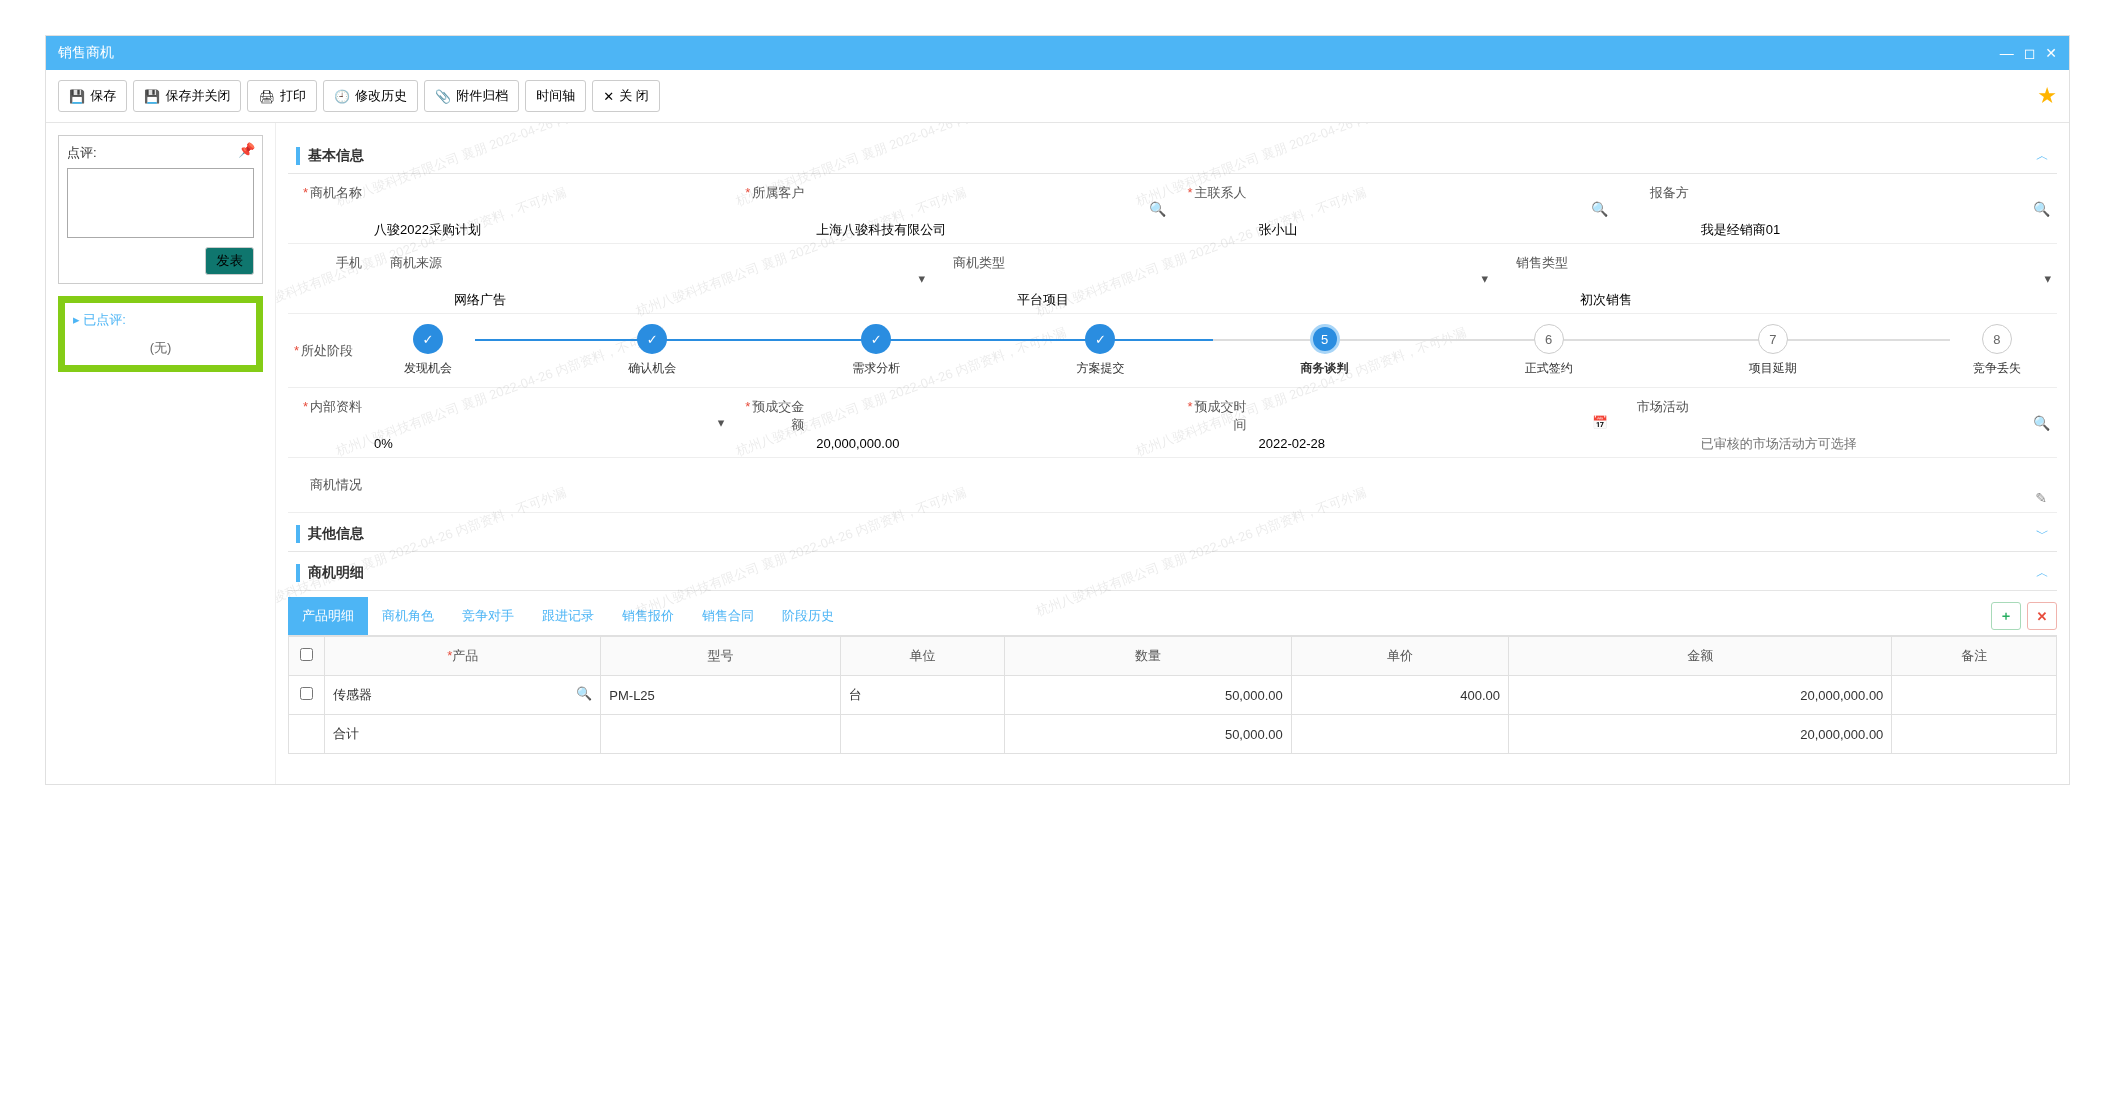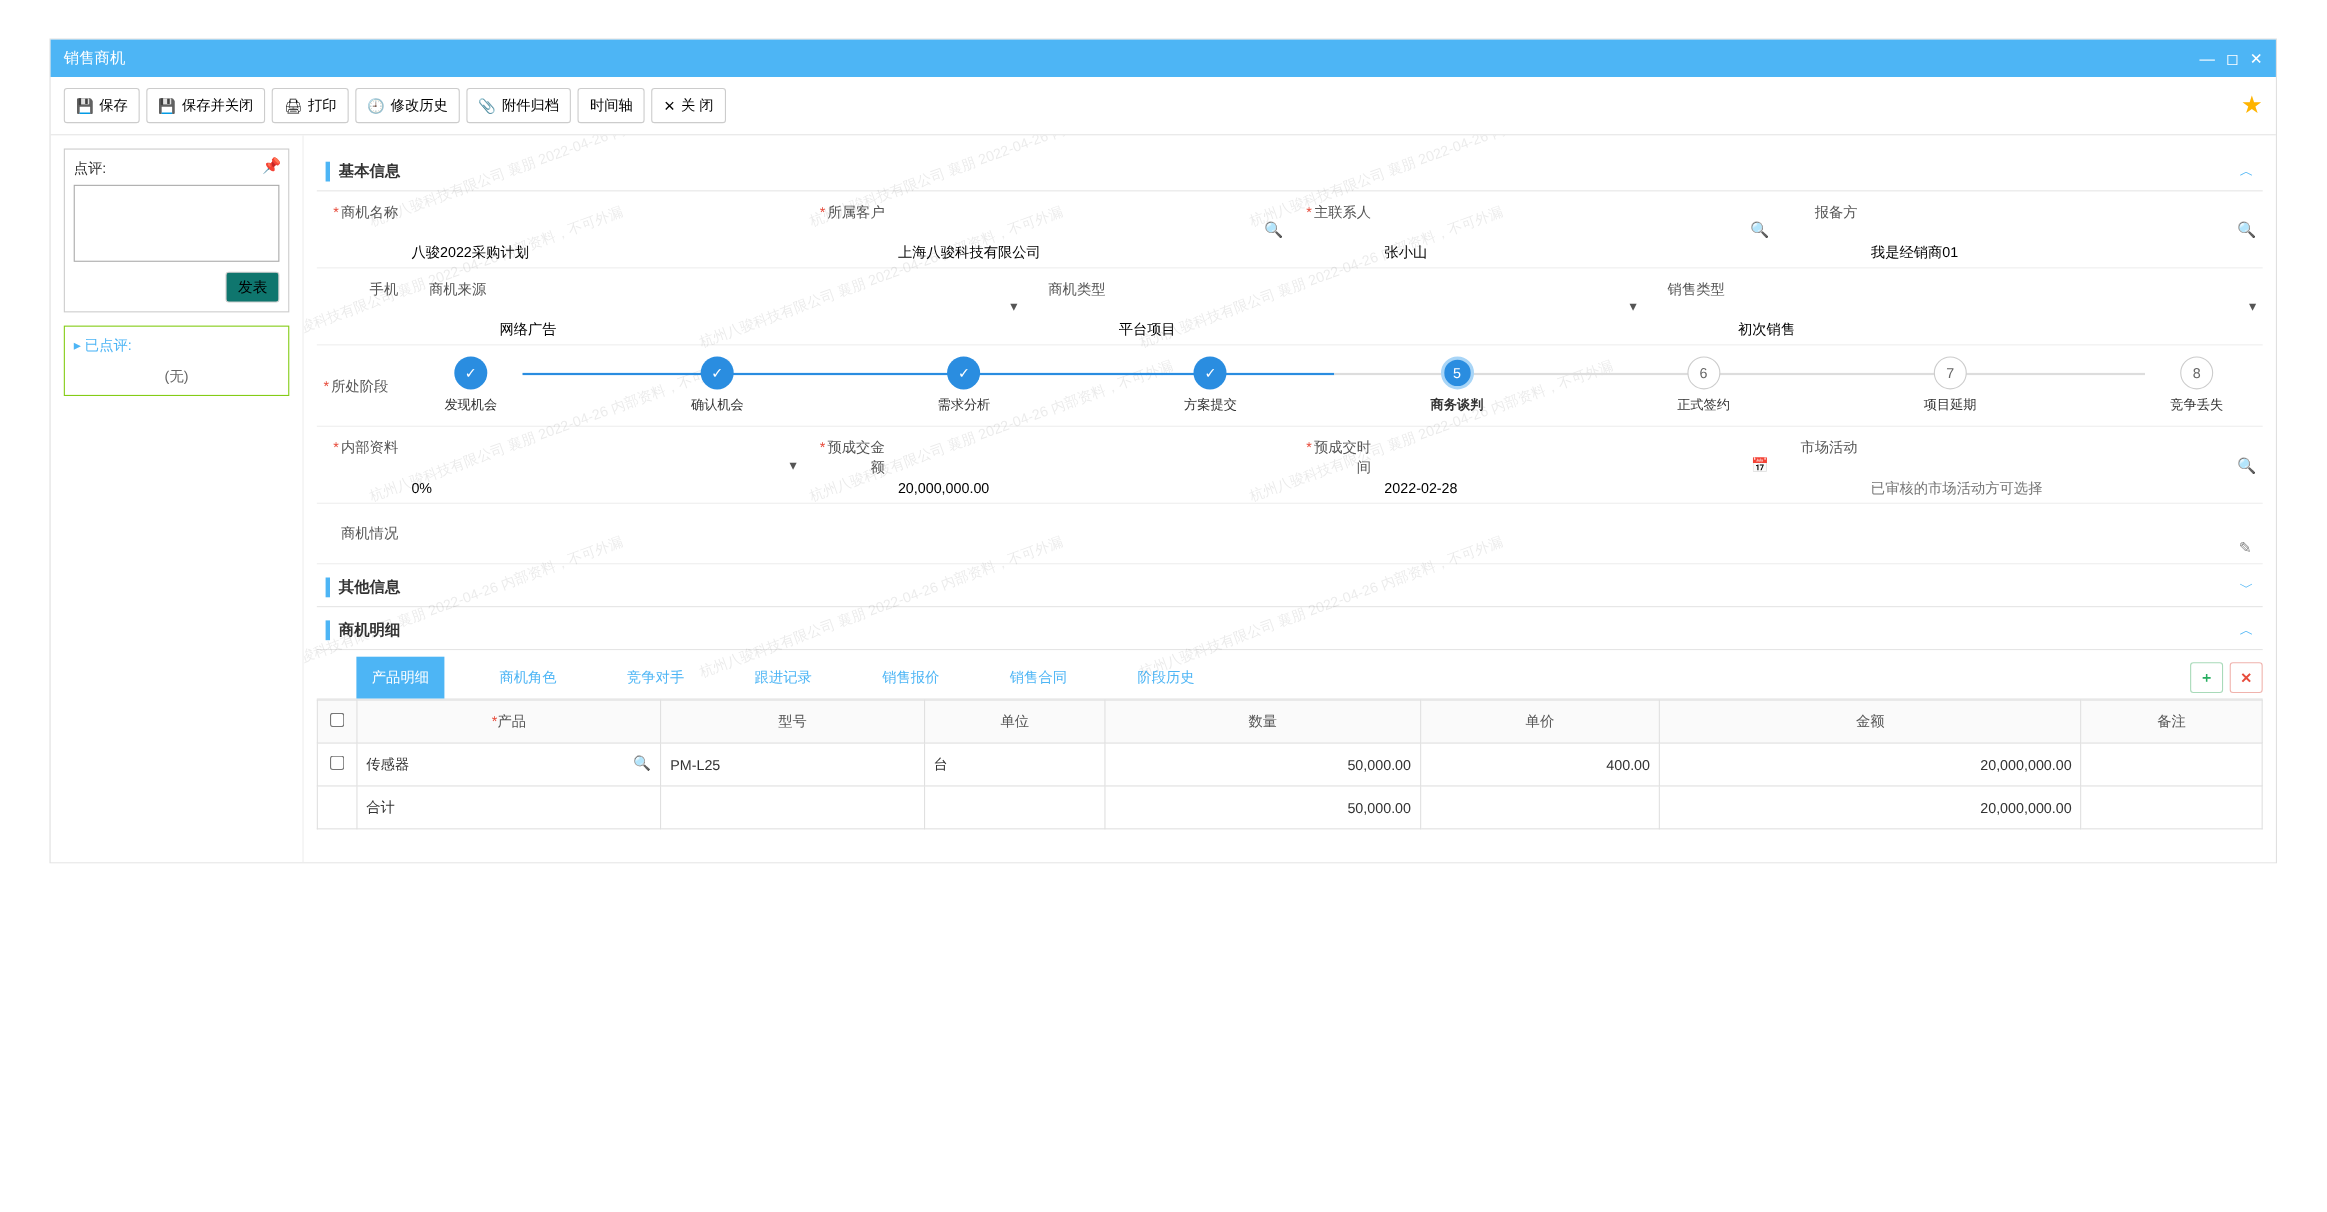--- a/index.html
+++ b/index.html
@@ -18,7 +18,7 @@
 .comment-box textarea { width: 100%; border: 1px solid #aaa; height: 70px; resize: none; margin-top: 6px; font-size: 12px; padding: 4px; }
 .comment-box .pub-row { text-align: right; margin-top: 6px; }
 .comment-box .pub-row button { border: 1px solid #ccc; background: #0f766e; padding: 4px 10px; border-radius: 3px; cursor: pointer; }
-.comments-list { border: 1px solid #84cc16; margin-top: 12px; padding: 8px; }
+.comments-list { border: 7px solid #84cc16; margin-top: 12px; padding: 8px; }
 .comments-list .hdr { color: #4db5f5; font-size: 13px; }
 .comments-list .none { text-align: center; color: #666; margin-top: 10px; font-size: 13px; }
 .mainpane { flex: 1; padding: 12px 12px 30px 12px; overflow: auto; position: relative; }

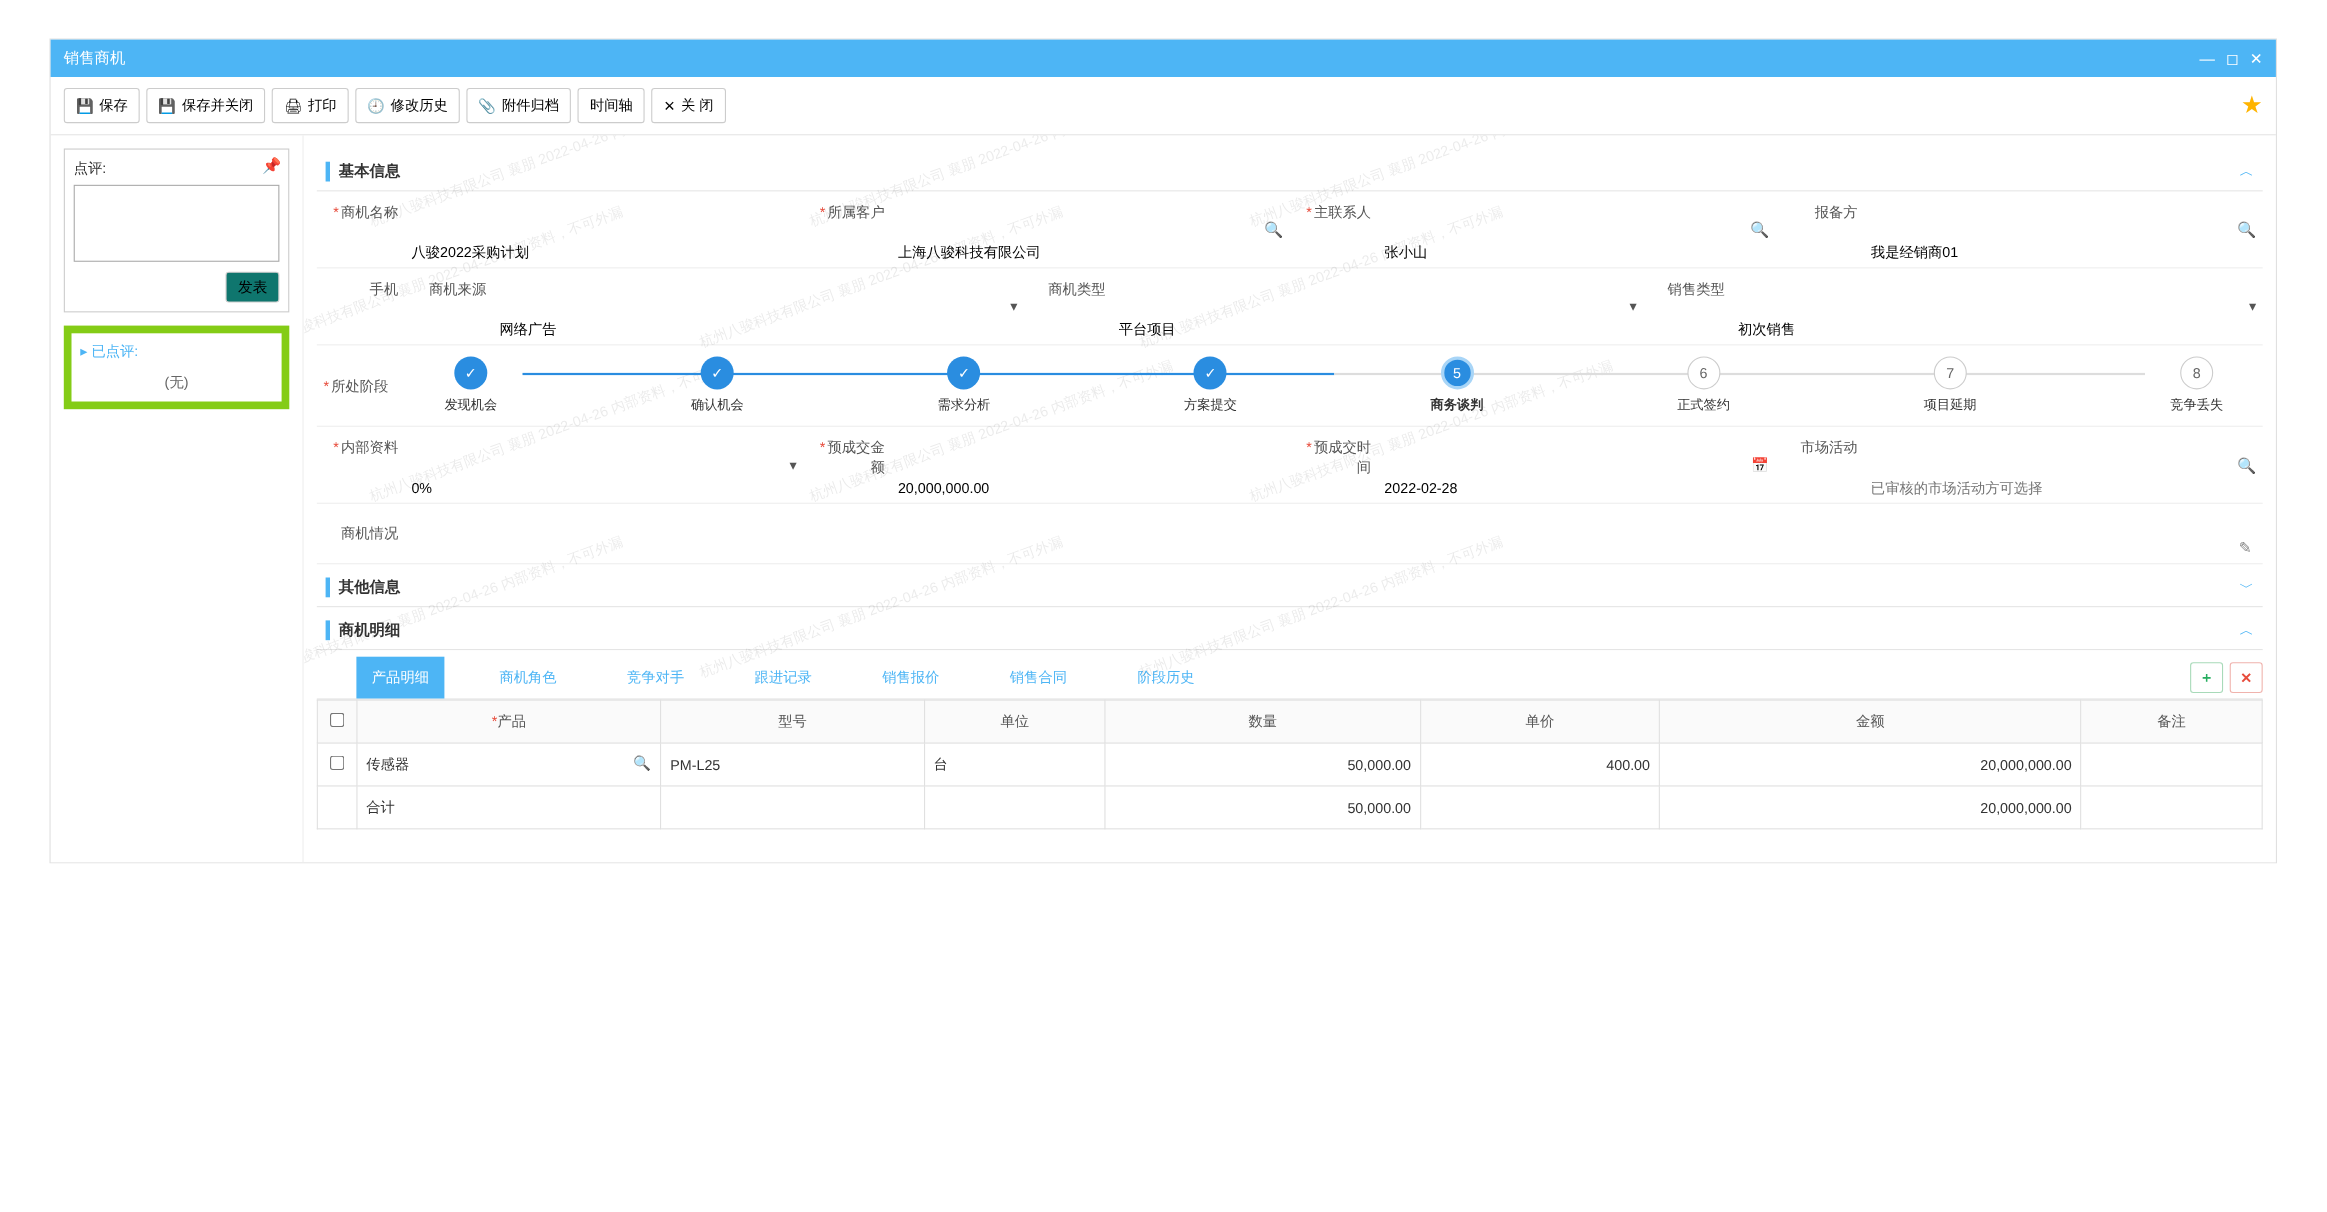--- a/index.html
+++ b/index.html
@@ -52,7 +52,7 @@
 .situation-row .val { flex: 1; position: relative; }
 .situation-row .edit-ic { position: absolute; right: 10px; bottom: 6px; color: #888; cursor: pointer; font-size: 14px; }
 .tabs-row { display: flex; align-items: center; border-bottom: 1px solid #e0e0e0; margin-top: 6px; }
-.tabs-row .tab { padding: 10px 14px; font-size: 13px; cursor: pointer; color: #4db5f5; margin-left: 36px; }
+.tabs-row .tab { padding: 10px 14px; font-size: 13px; cursor: pointer; color: #4db5f5; }
 .tabs-row .tab.active { background: #4db5f5; color: #fff; }
 .tabs-row .spacer { flex: 1; }
 .tabs-row .ic-btn { border: 1px solid #ccc; width: 30px; height: 28px; display: flex; align-items: center; justify-content: center; margin-left: 6px; border-radius: 3px; cursor: pointer; font-weight: bold; }

